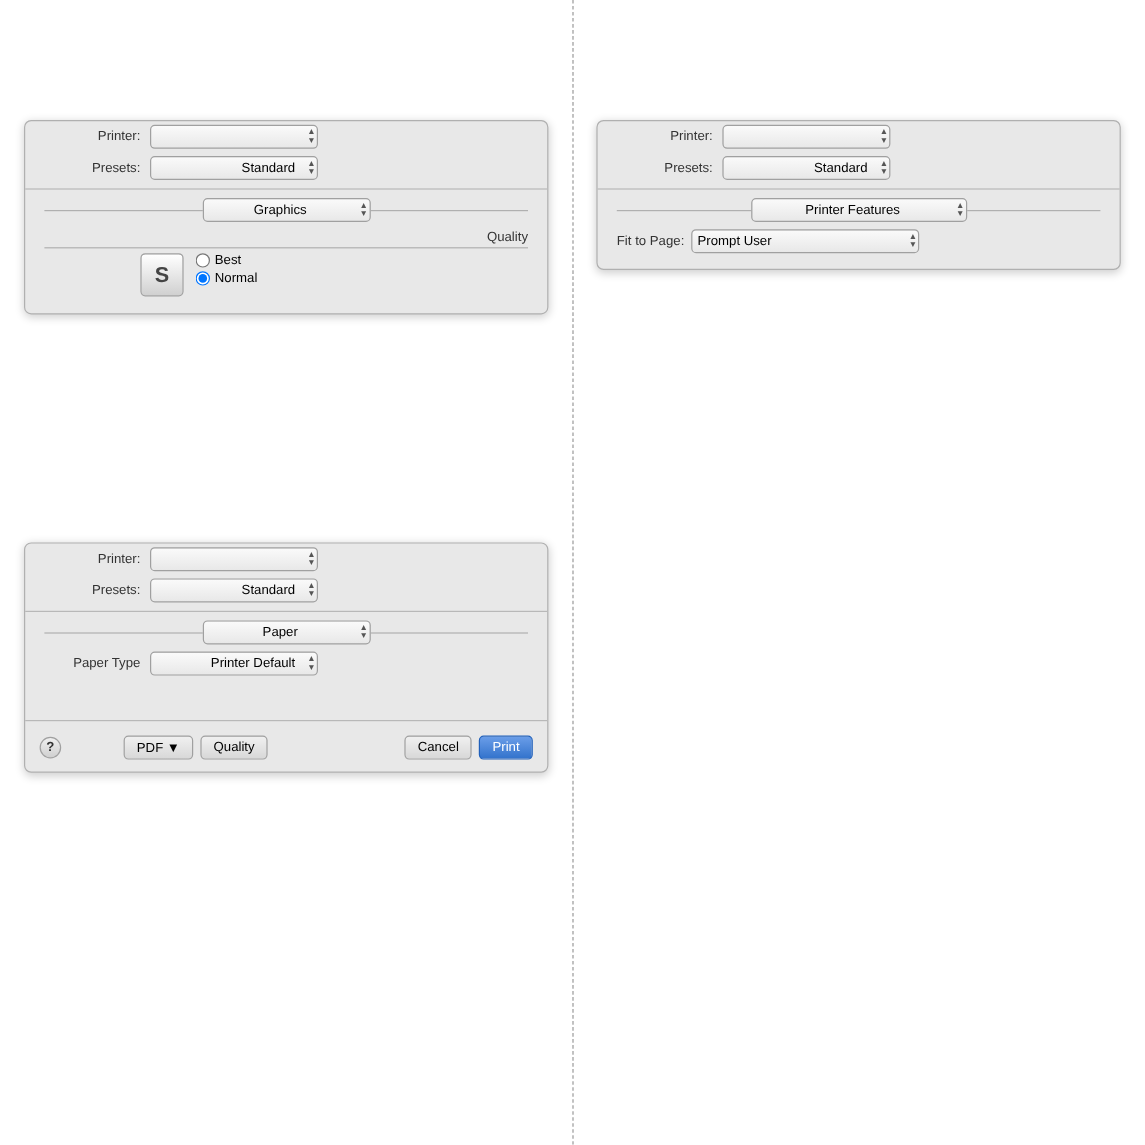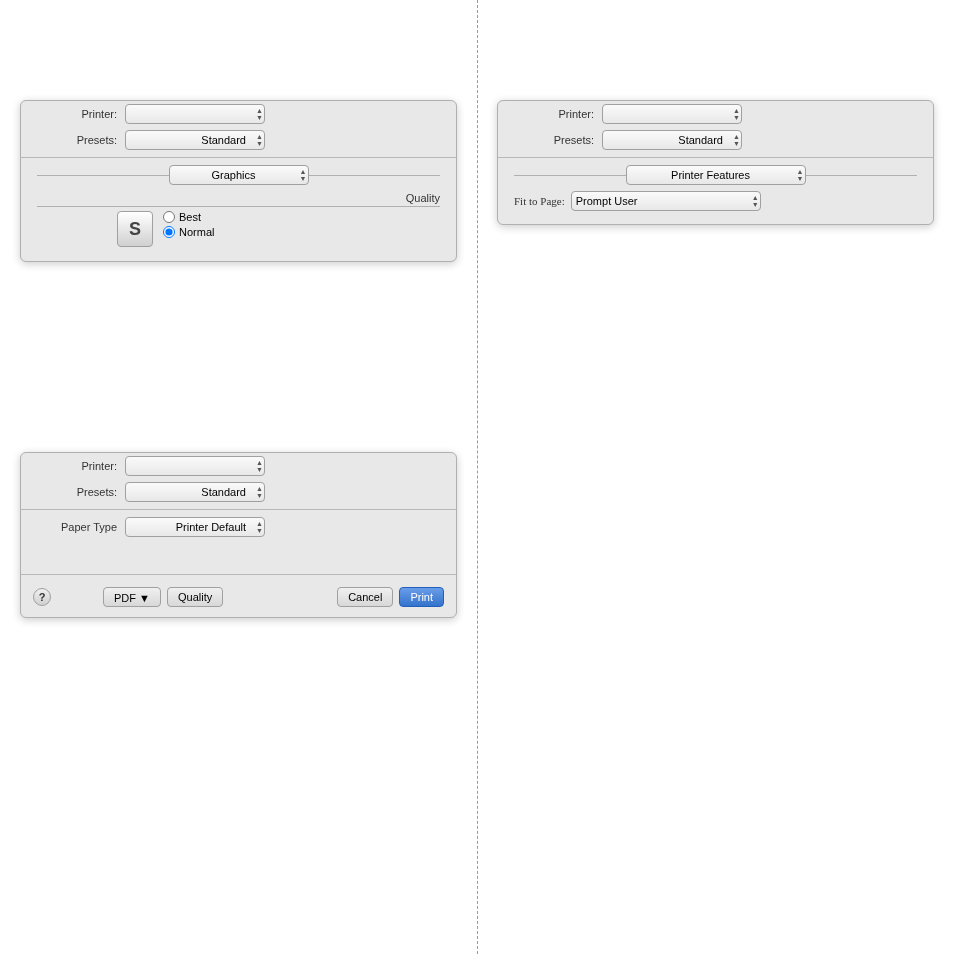--- a/index.html
+++ b/index.html
@@ -263,7 +263,6 @@
       margin-right: 6px;
       font-size: 11px;
       color: #333;
-      font-family: Liberation Serif, serif;
     }
 
     .help-btn {

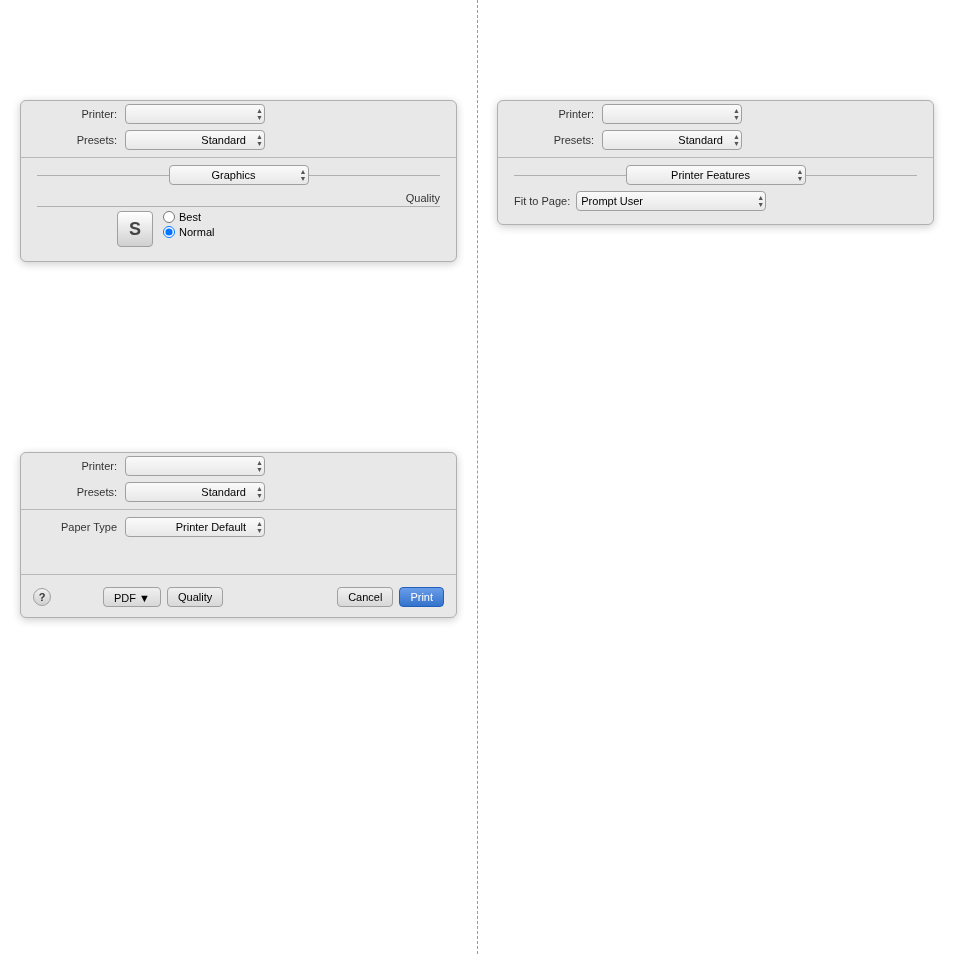--- a/index.html
+++ b/index.html
@@ -386,6 +386,16 @@
 
       <hr class="dialog-separator">
 
+      <div class="section-header-row">
+        <div class="section-line"></div>
+        <div class="section-select-wrapper">
+          <select>
+            <option>Paper</option>
+          </select>
+          <div class="select-arrows">▲<br>▼</div>
+        </div>
+        <div class="section-line"></div>
+      </div>
 
       <div class="dialog-row">
         <label style="min-width:80px; margin-right:8px;">Paper Type</label>

